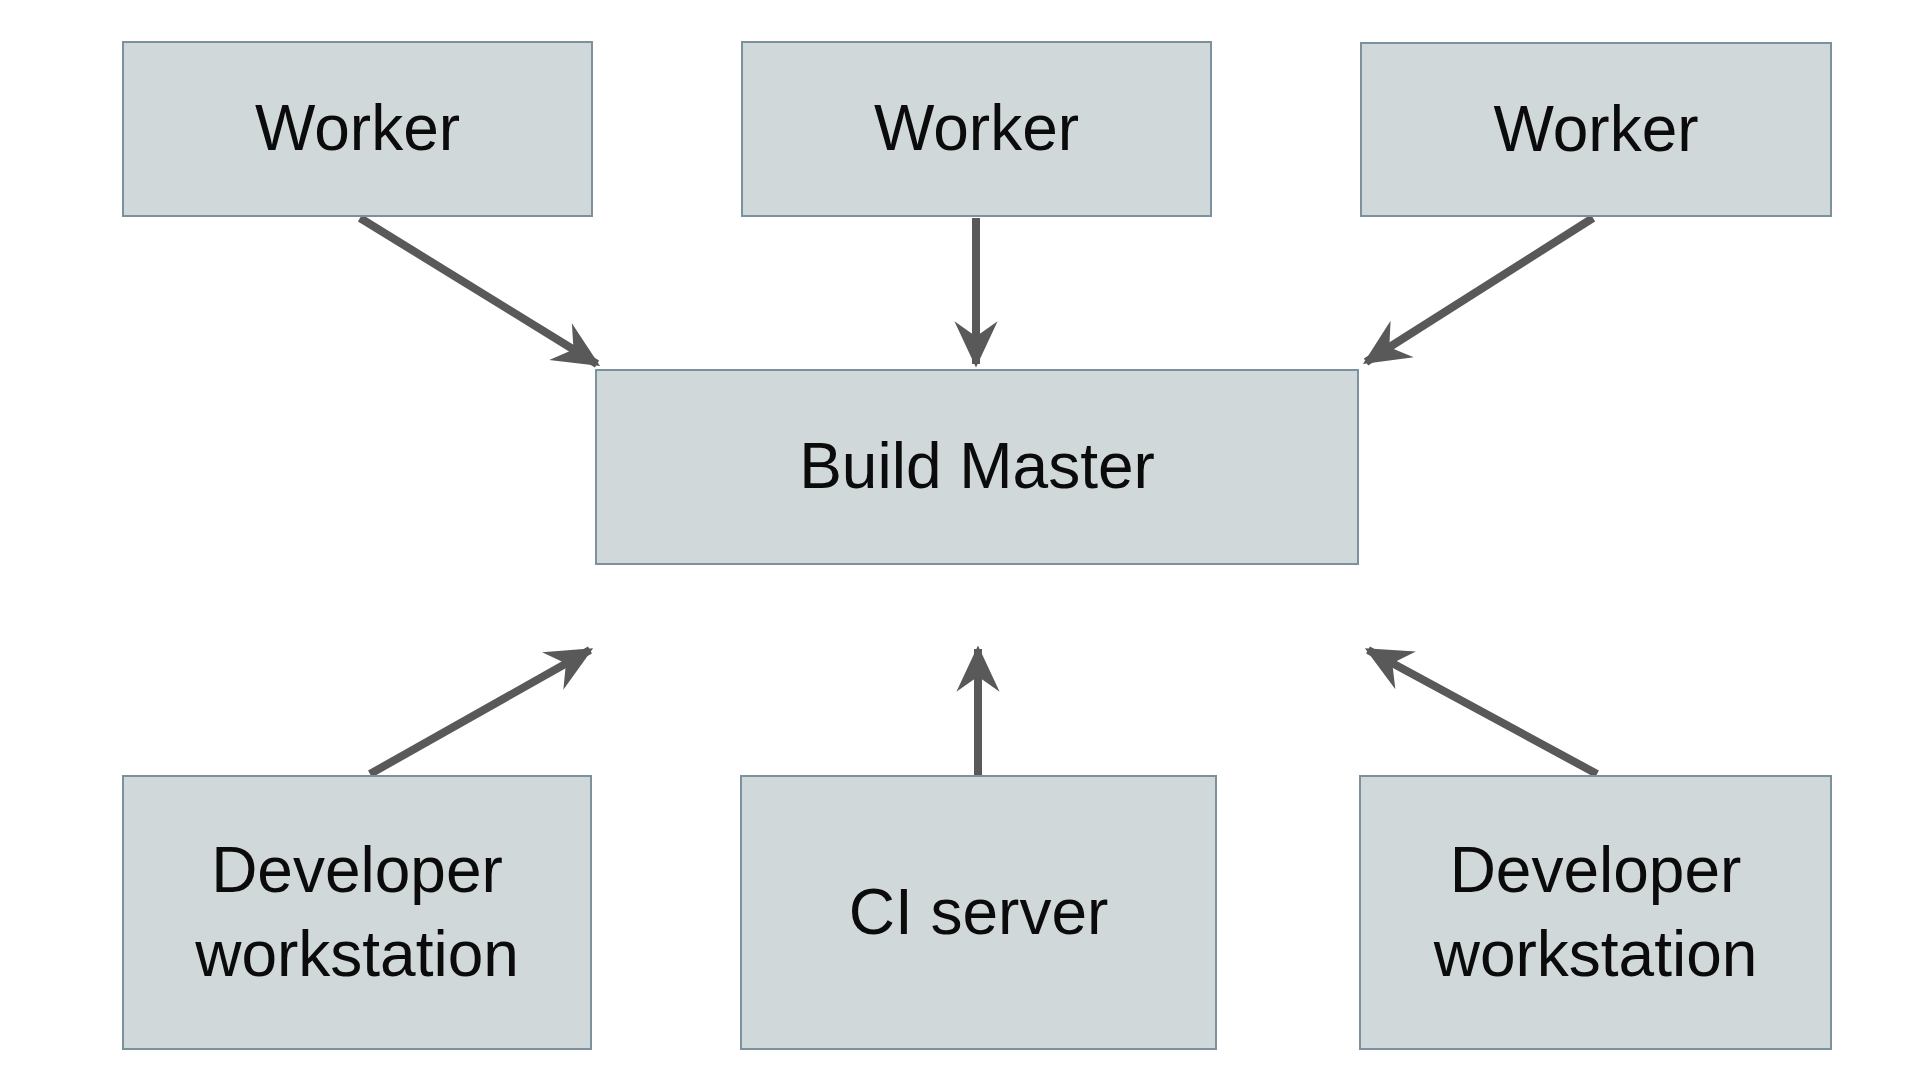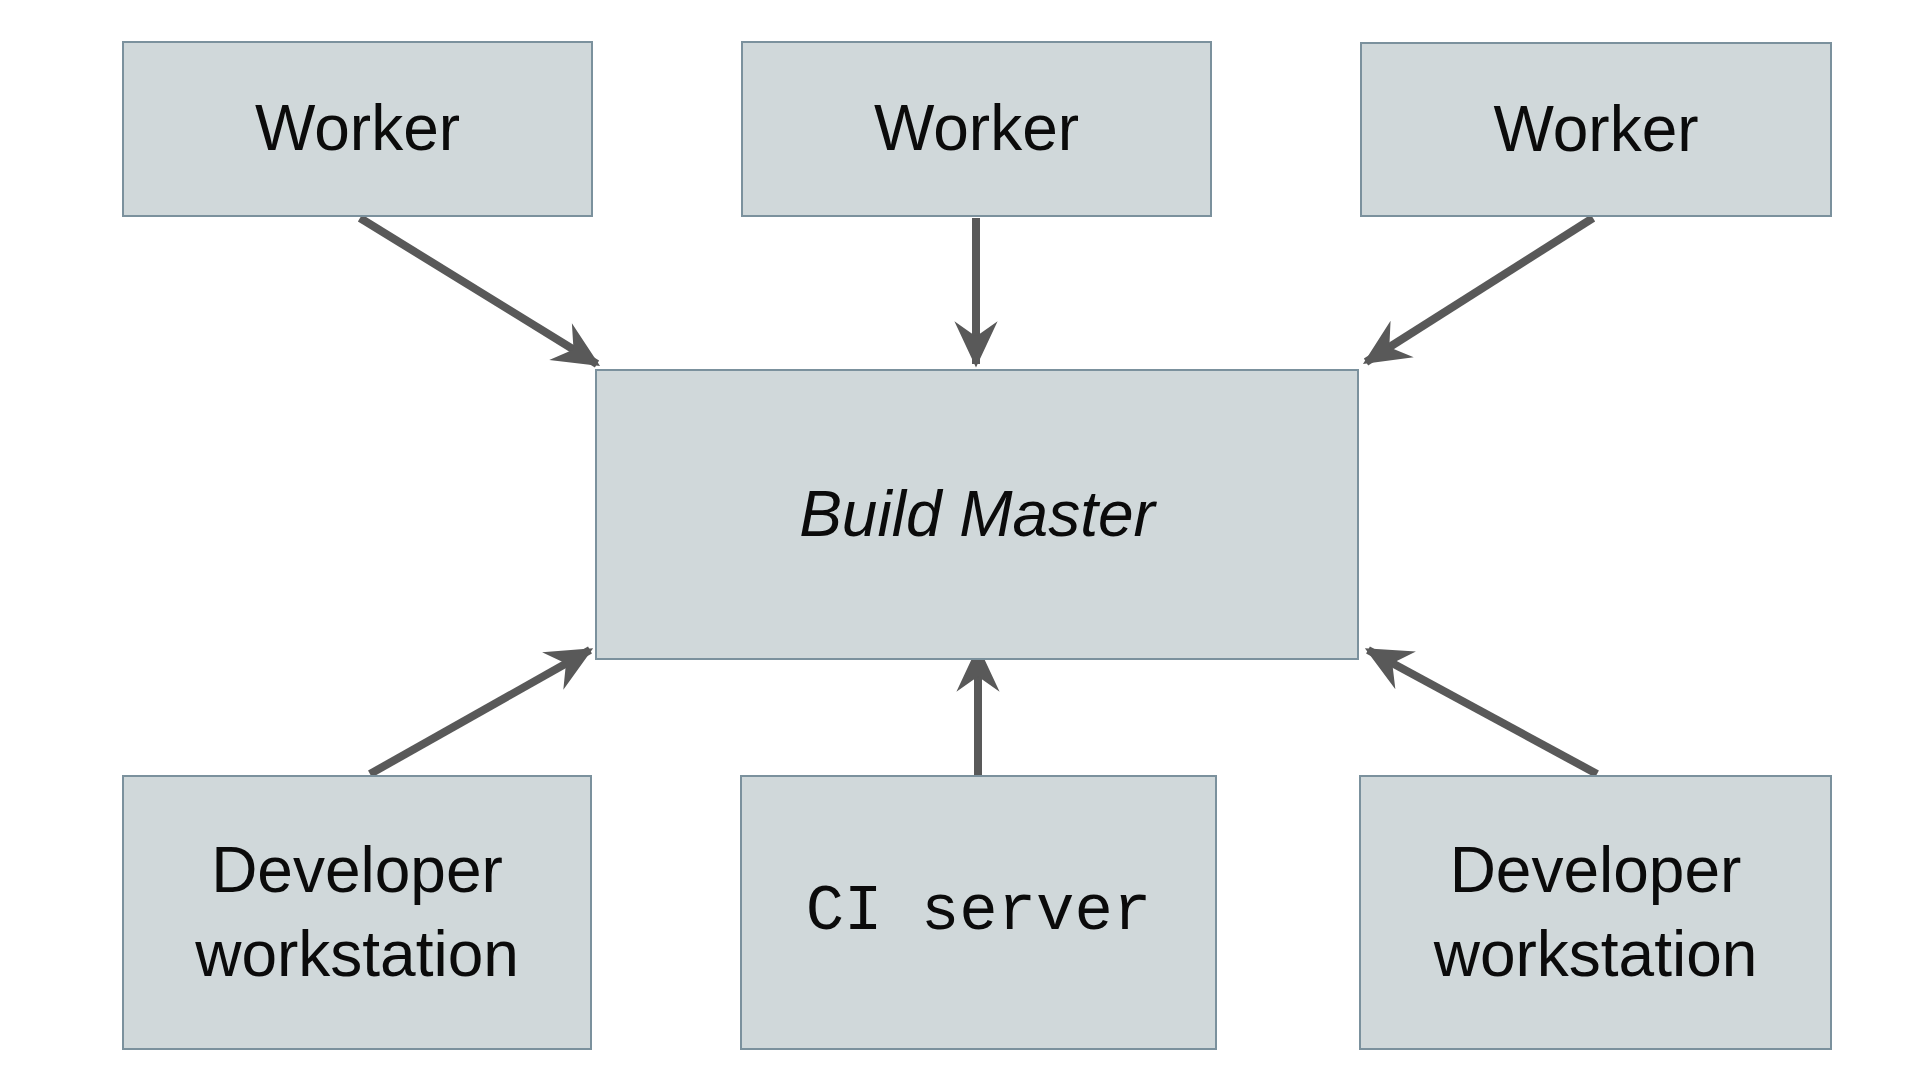--- a/index.html
+++ b/index.html
@@ -55,7 +55,7 @@
   #node-worker-1 { left: 122px; top: 41px;  width: 471px; height: 176px; }
   #node-worker-2 { left: 741px; top: 41px;  width: 471px; height: 176px; }
   #node-worker-3 { left: 1360px; top: 42px; width: 472px; height: 175px; }
-  #node-build-master { left: 595px; top: 369px; width: 764px; height: 291px; font-style: italic; }
+  #node-build-master { left: 595px; top: 369px; width: 764px; height: 196px; }
   #node-dev-workstation-1 { left: 122px; top: 775px; width: 470px; height: 275px; }
   #node-ci-server { left: 740px; top: 775px; width: 477px; height: 275px; font-family: Liberation Mono, monospace; }
   #node-dev-workstation-2 { left: 1359px; top: 775px; width: 473px; height: 275px; }

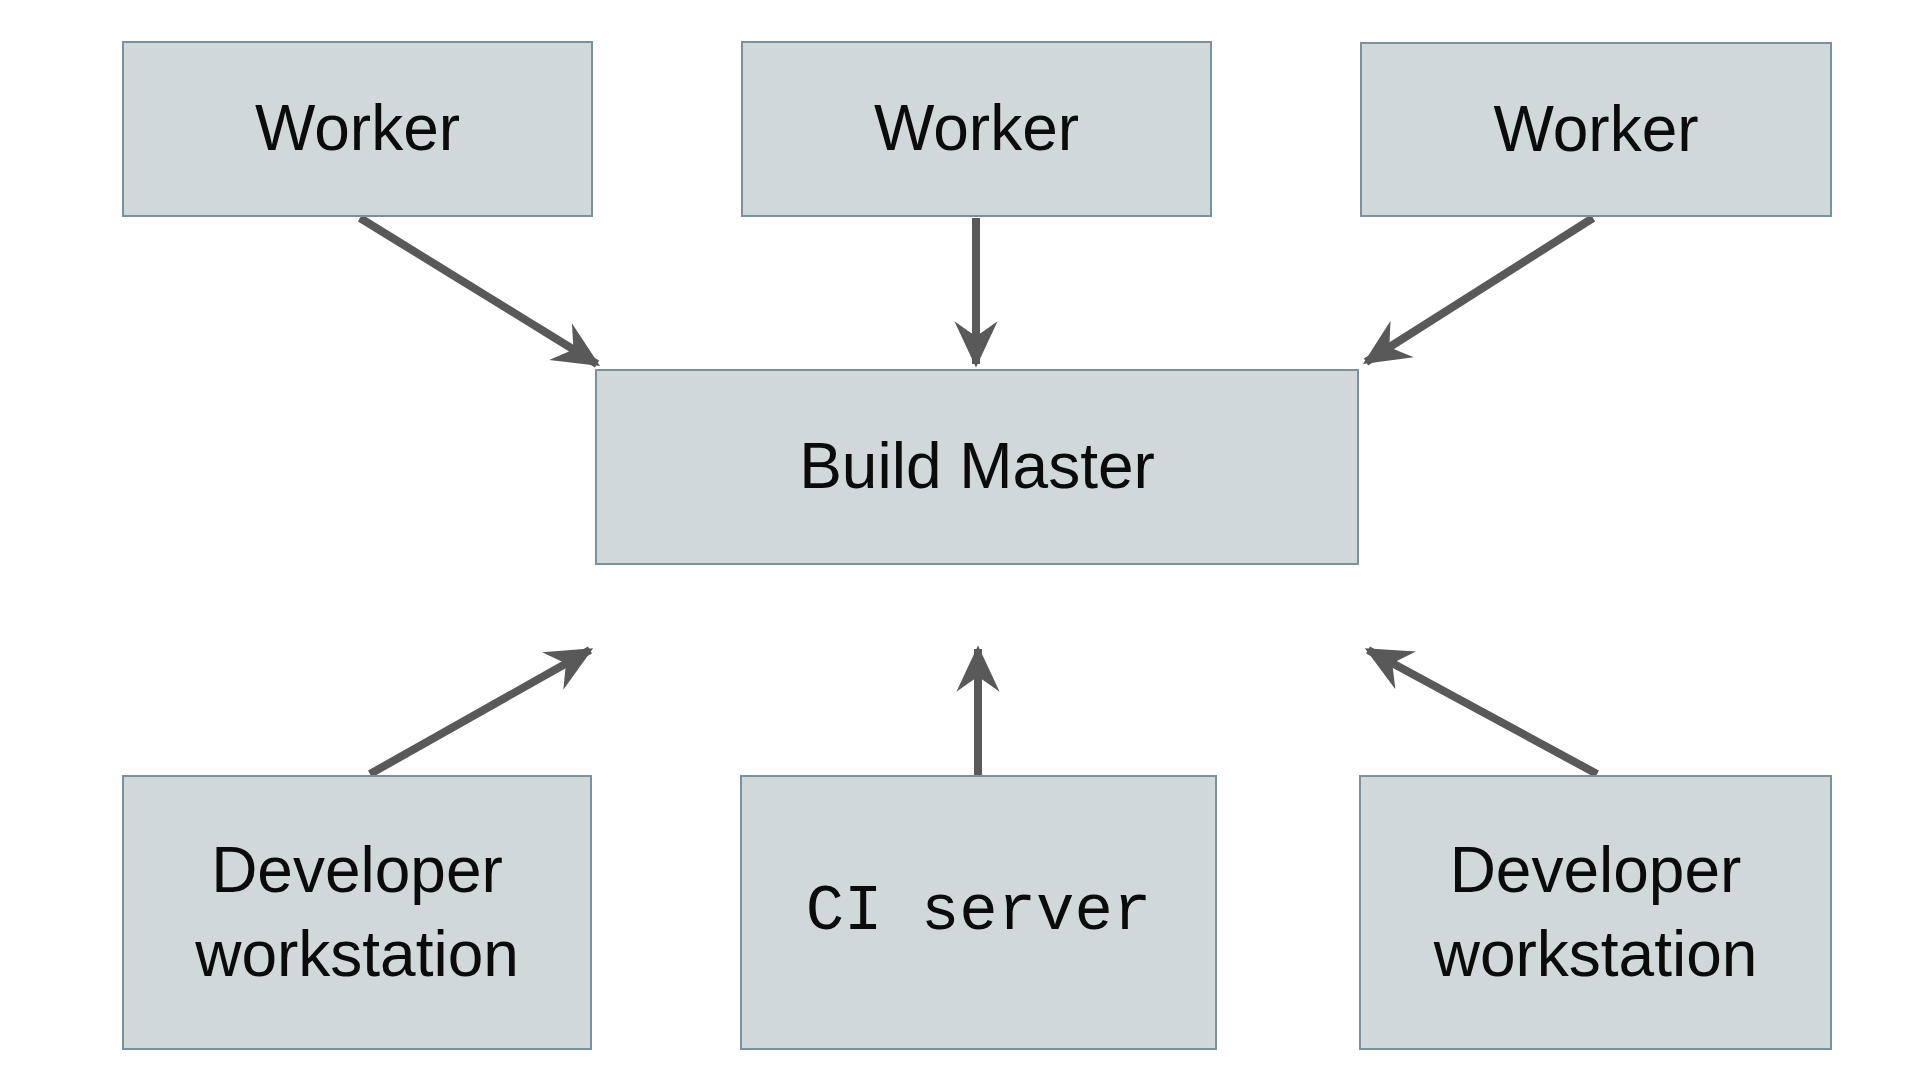--- a/index.html
+++ b/index.html
@@ -57,7 +57,7 @@
   #node-worker-3 { left: 1360px; top: 42px; width: 472px; height: 175px; }
   #node-build-master { left: 595px; top: 369px; width: 764px; height: 196px; }
   #node-dev-workstation-1 { left: 122px; top: 775px; width: 470px; height: 275px; }
-  #node-ci-server { left: 740px; top: 775px; width: 477px; height: 275px; font-family: Liberation Mono, monospace; }
+  #node-ci-server { left: 740px; top: 775px; width: 477px; height: 275px; }
   #node-dev-workstation-2 { left: 1359px; top: 775px; width: 473px; height: 275px; }
 </style>
 </head>

